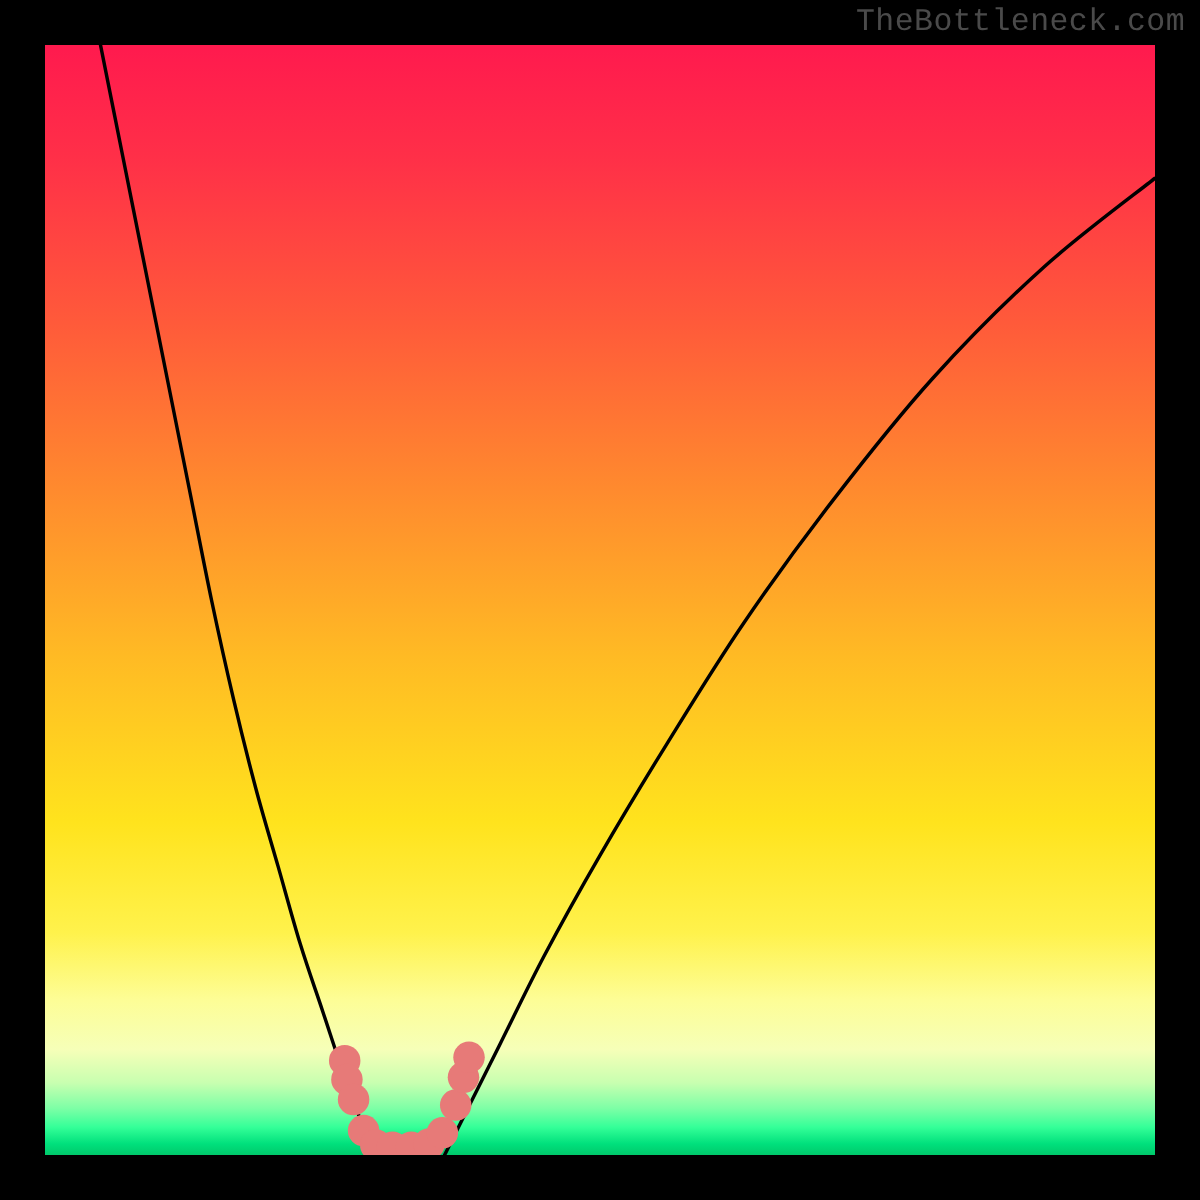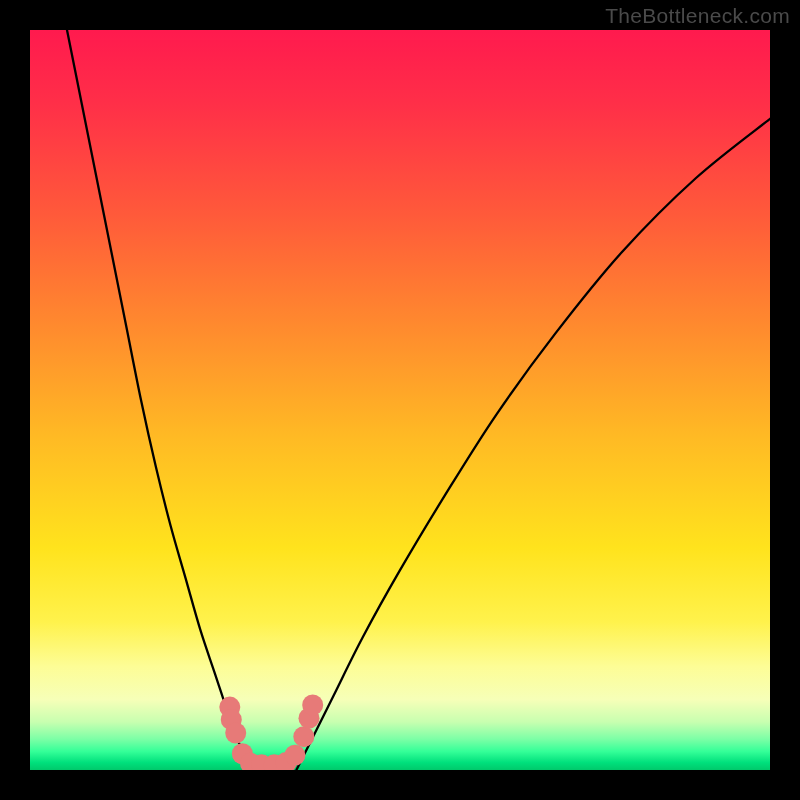--- a/index.html
+++ b/index.html
@@ -49,6 +49,7 @@
     font-size: 21px;
     font-weight: 500;
     letter-spacing: 0.3px;
+    font-family: Liberation Mono, monospace;
   }
 </style>
 </head>

